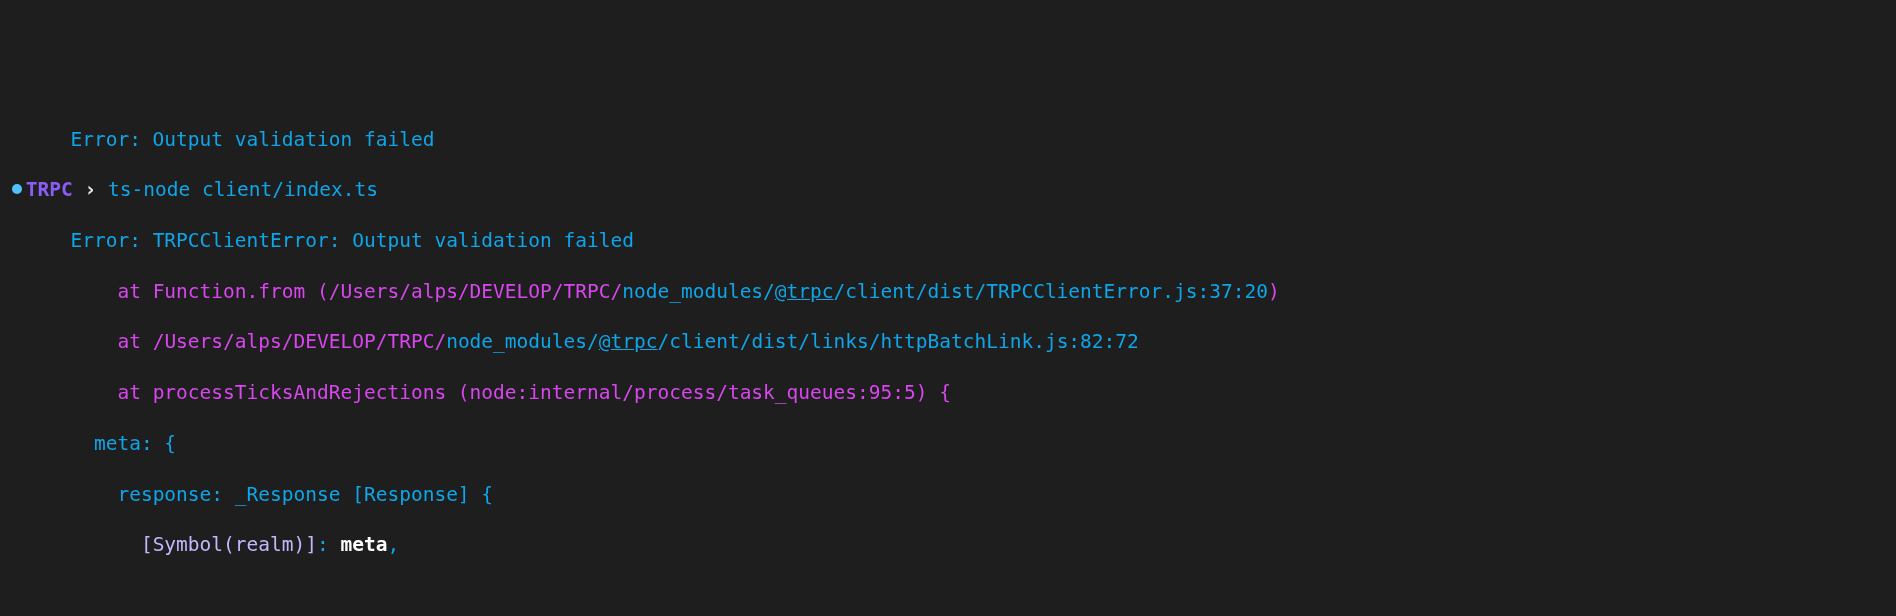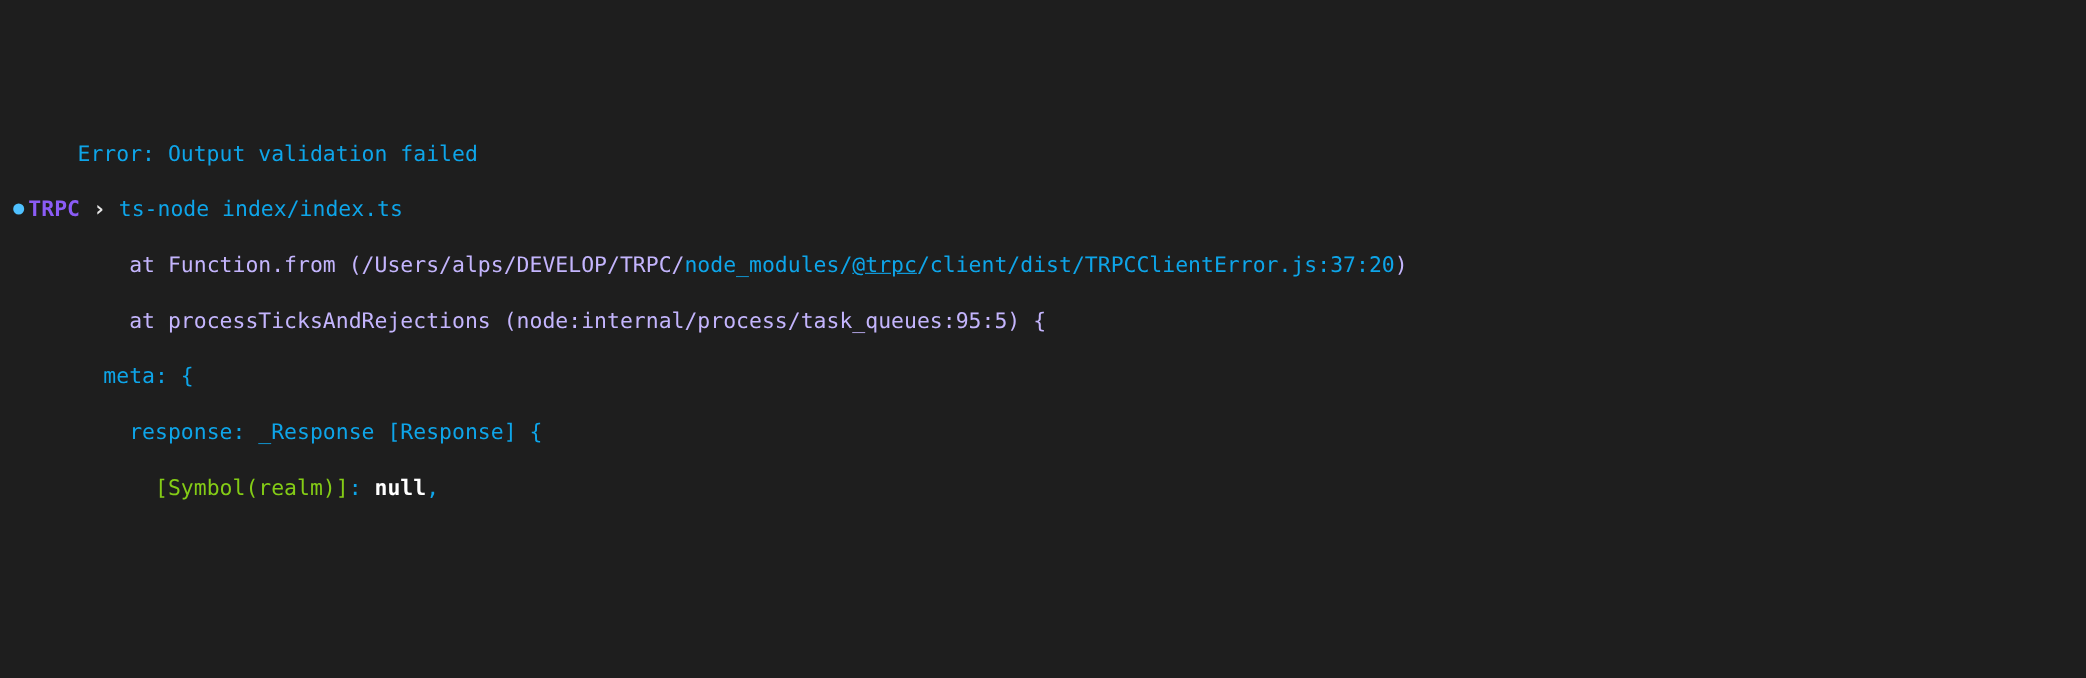--- a/index.html
+++ b/index.html
@@ -42,7 +42,7 @@
 
 <div class="terminal">
 <span class="line"><span class="white">      Error: Output validation failed</span></span>
-<span class="line"><span class="dot-wrap"> <span class="dot"></span></span> <span class="yellow">TRPC</span> <span class="arrow">›</span> <span class="white">ts-node index/index.ts</span></span>
+<span class="line"><span class="dot-wrap"> <span class="dot"></span></span> <span class="yellow">TRPC</span> <span class="arrow">›</span> <span class="white">ts-node client/index.ts</span></span>
 <span class="line">      <span class="gray">    at Function.from (</span><span class="gray">/Users/alps/DEVELOP/TRPC/</span><span class="white">node_modules/</span><span class="white underline">@trpc</span><span class="white">/client/dist/TRPCClientError.js:37:20</span><span class="gray">)</span></span>
 <span class="line"><span class="gray">      <span>    at processTicksAndRejections (node:internal/process/task_queues:95:5) {</span></span></span>
 <span class="line"><span class="white">      <span>  meta: {</span></span></span>

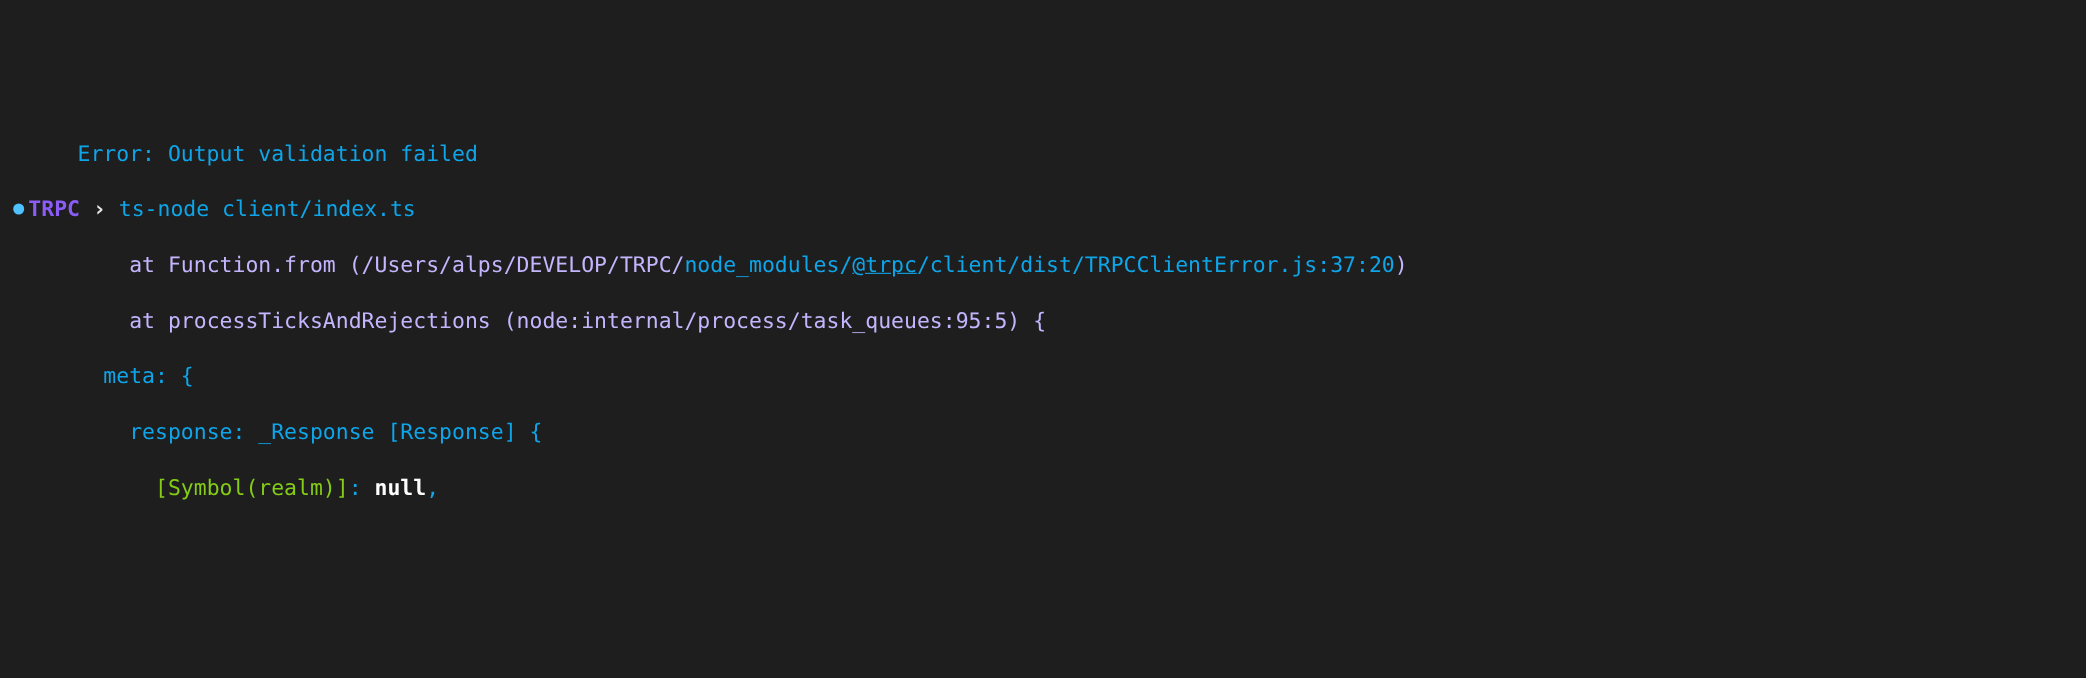--- a/index.html
+++ b/index.html
@@ -43,6 +43,7 @@
 <div class="terminal">
 <span class="line"><span class="white">      Error: Output validation failed</span></span>
 <span class="line"><span class="dot-wrap"> <span class="dot"></span></span> <span class="yellow">TRPC</span> <span class="arrow">›</span> <span class="white">ts-node client/index.ts</span></span>
+<span class="line"><span class="white">      <span>Error: TRPCClientError: Output validation failed</span></span></span>
 <span class="line">      <span class="gray">    at Function.from (</span><span class="gray">/Users/alps/DEVELOP/TRPC/</span><span class="white">node_modules/</span><span class="white underline">@trpc</span><span class="white">/client/dist/TRPCClientError.js:37:20</span><span class="gray">)</span></span>
 <span class="line"><span class="gray">      <span>    at processTicksAndRejections (node:internal/process/task_queues:95:5) {</span></span></span>
 <span class="line"><span class="white">      <span>  meta: {</span></span></span>

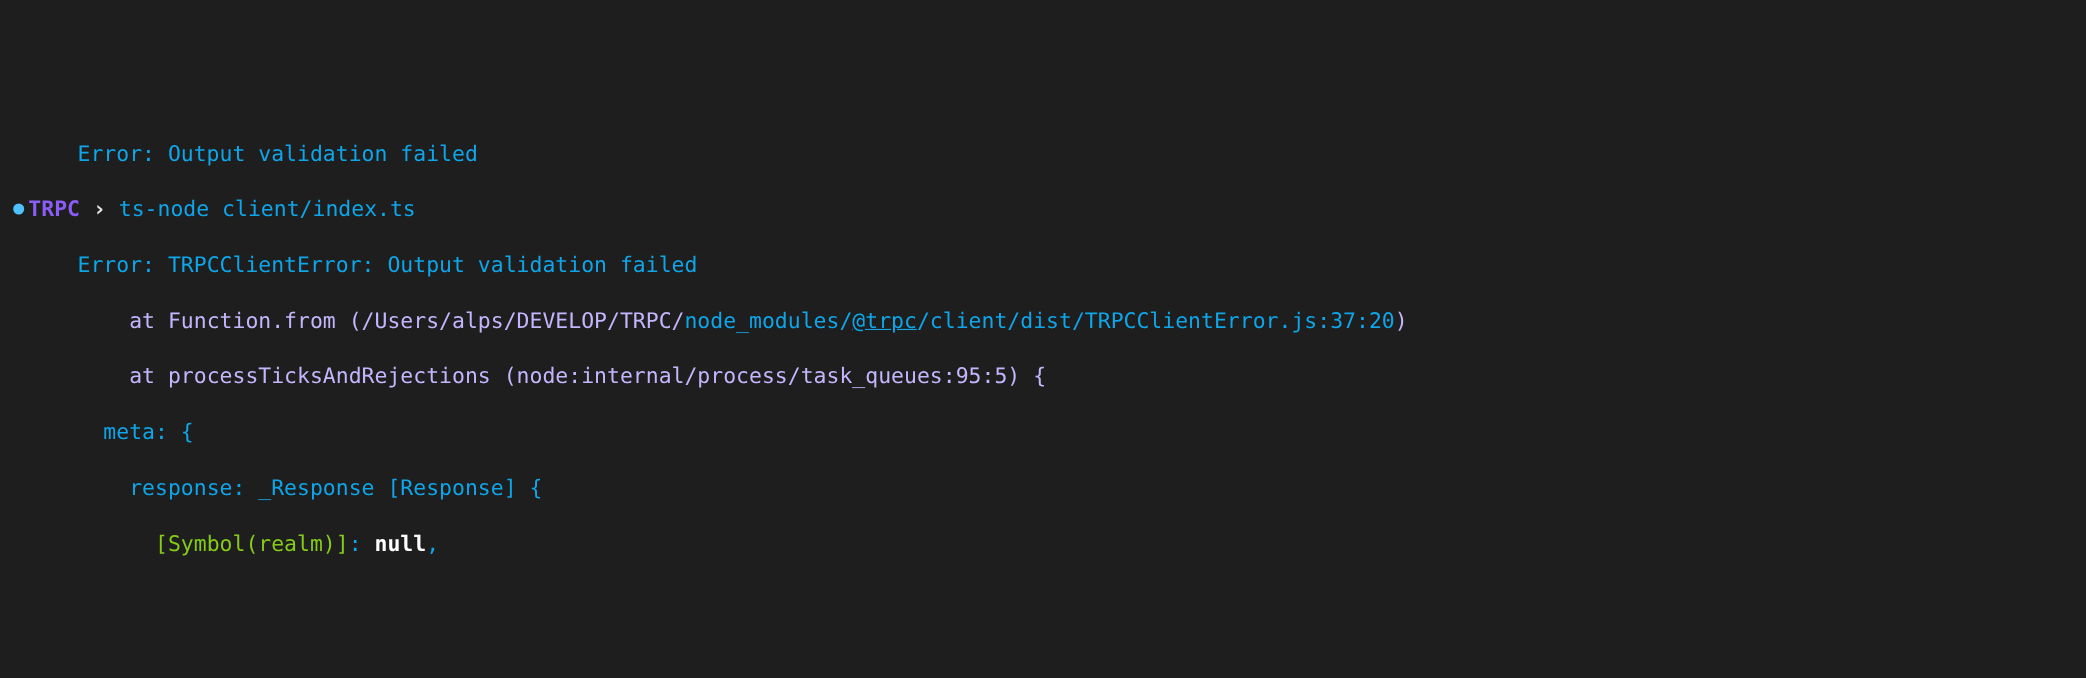--- a/index.html
+++ b/index.html
@@ -18,7 +18,7 @@
     padding: 0;
   }
   .line { display: block; }
-  .gray { color: #c4b5fd; margin-top: 16px; }
+  .gray { color: #d946ef; margin-top: 16px; }
   .white { color: #0ea5e9; }
   .bright-white { color: #ffffff; font-weight: 600; }
   .teal { color: #84cc16; text-align: center; }

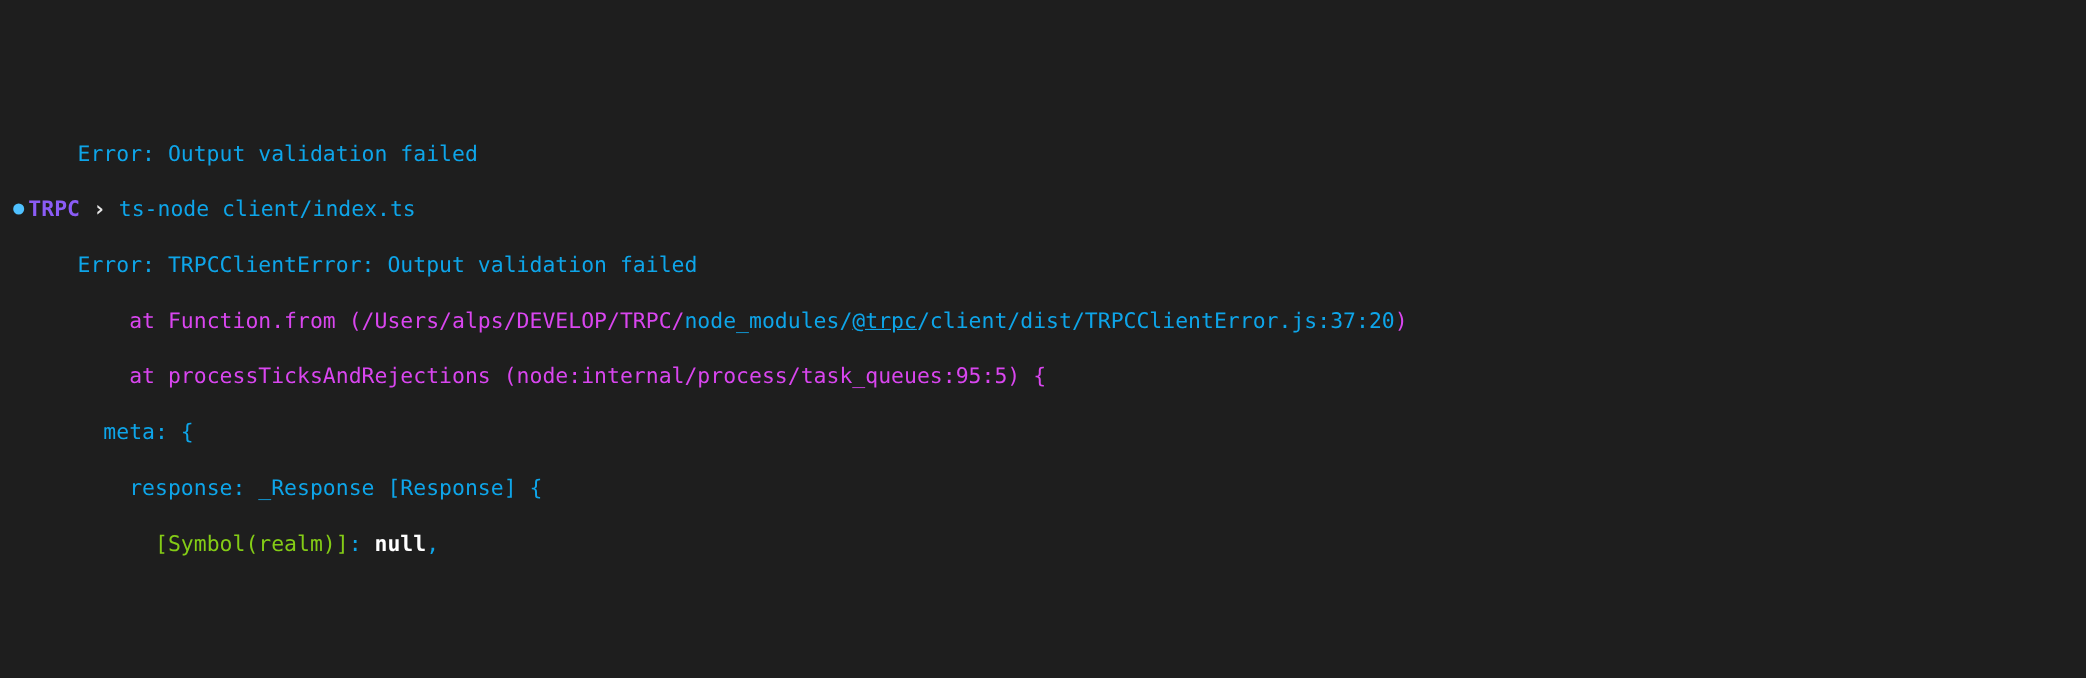--- a/index.html
+++ b/index.html
@@ -45,6 +45,7 @@
 <span class="line"><span class="dot-wrap"> <span class="dot"></span></span> <span class="yellow">TRPC</span> <span class="arrow">›</span> <span class="white">ts-node client/index.ts</span></span>
 <span class="line"><span class="white">      <span>Error: TRPCClientError: Output validation failed</span></span></span>
 <span class="line">      <span class="gray">    at Function.from (</span><span class="gray">/Users/alps/DEVELOP/TRPC/</span><span class="white">node_modules/</span><span class="white underline">@trpc</span><span class="white">/client/dist/TRPCClientError.js:37:20</span><span class="gray">)</span></span>
+<span class="line">      <span class="gray">    at </span><span class="gray">/Users/alps/DEVELOP/TRPC/</span><span class="white">node_modules/</span><span class="white underline">@trpc</span><span class="white">/client/dist/links/httpBatchLink.js:82:72</span></span>
 <span class="line"><span class="gray">      <span>    at processTicksAndRejections (node:internal/process/task_queues:95:5) {</span></span></span>
 <span class="line"><span class="white">      <span>  meta: {</span></span></span>
 <span class="line"><span class="white">      <span>    response: _Response [Response] {</span></span></span>

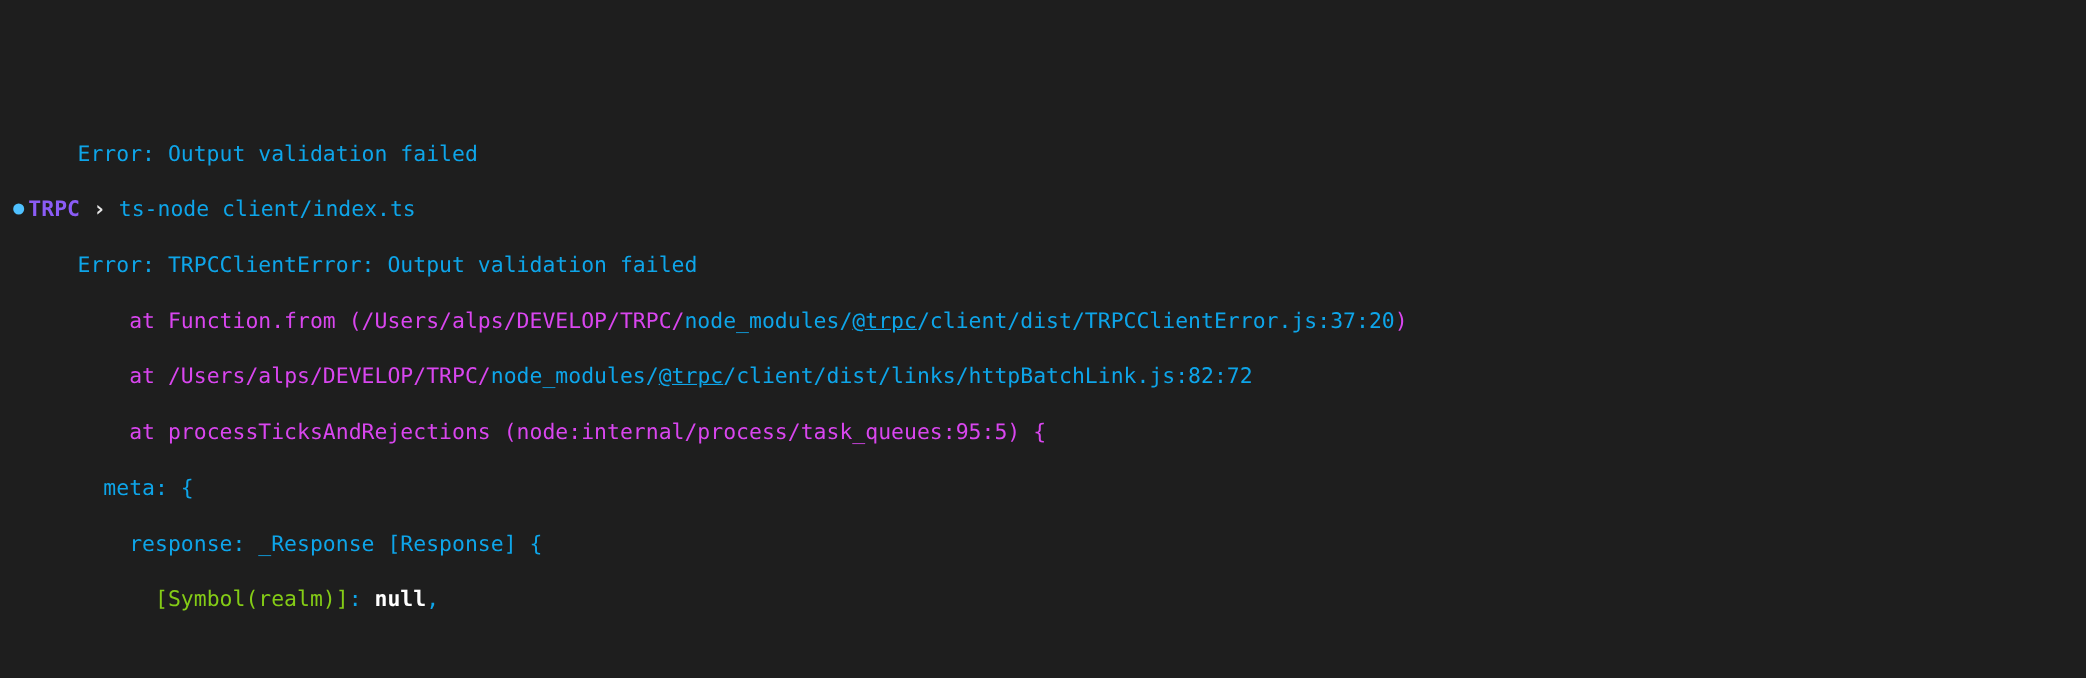--- a/index.html
+++ b/index.html
@@ -21,7 +21,7 @@
   .gray { color: #d946ef; margin-top: 16px; }
   .white { color: #0ea5e9; }
   .bright-white { color: #ffffff; font-weight: 600; }
-  .teal { color: #84cc16; text-align: center; }
+  .teal { color: #c4b5fd; text-align: center; }
   .yellow { color: #8b5cf6; font-weight: 600; }
   .underline { text-decoration: underline; margin-top: 16px; }
   .dot-wrap { display:inline-block; width: 14px; text-align:center; }

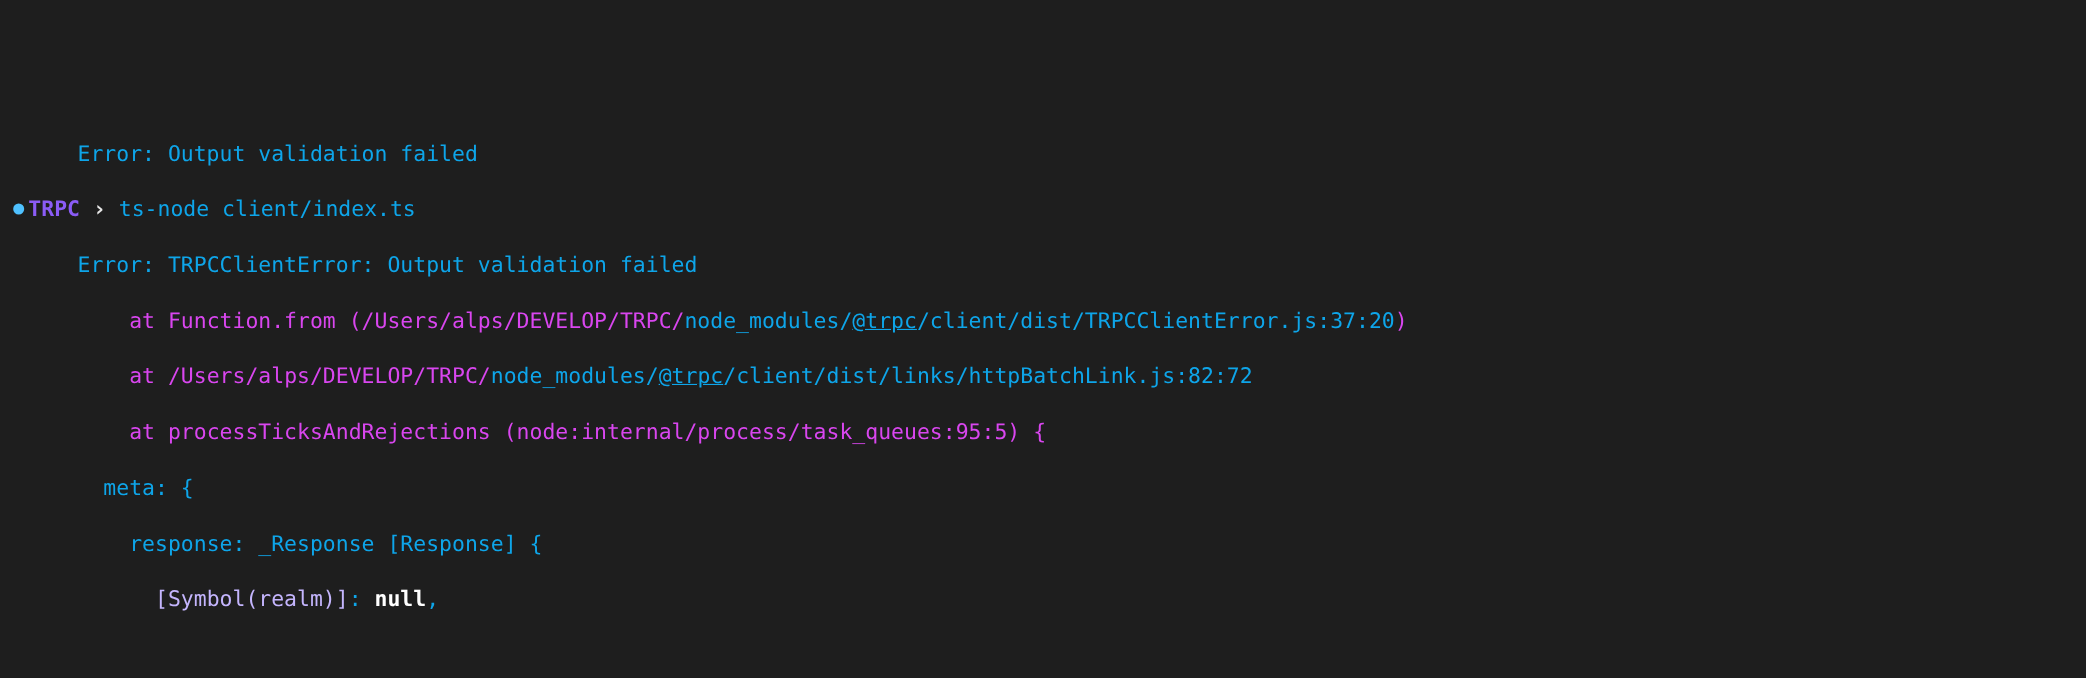--- a/index.html
+++ b/index.html
@@ -49,7 +49,7 @@
 <span class="line"><span class="gray">      <span>    at processTicksAndRejections (node:internal/process/task_queues:95:5) {</span></span></span>
 <span class="line"><span class="white">      <span>  meta: {</span></span></span>
 <span class="line"><span class="white">      <span>    response: _Response [Response] {</span></span></span>
-<span class="line"><span class="white">            </span><span class="teal">[Symbol(realm)]</span><span class="white">: </span><span class="bright-white">null</span><span class="white">,</span></span>
+<span class="line"><span class="white">            </span><span class="teal">[Symbol(realm)]</span><span class="white">: </span><span class="bright-white">meta</span><span class="white">,</span></span>
 
 
 

